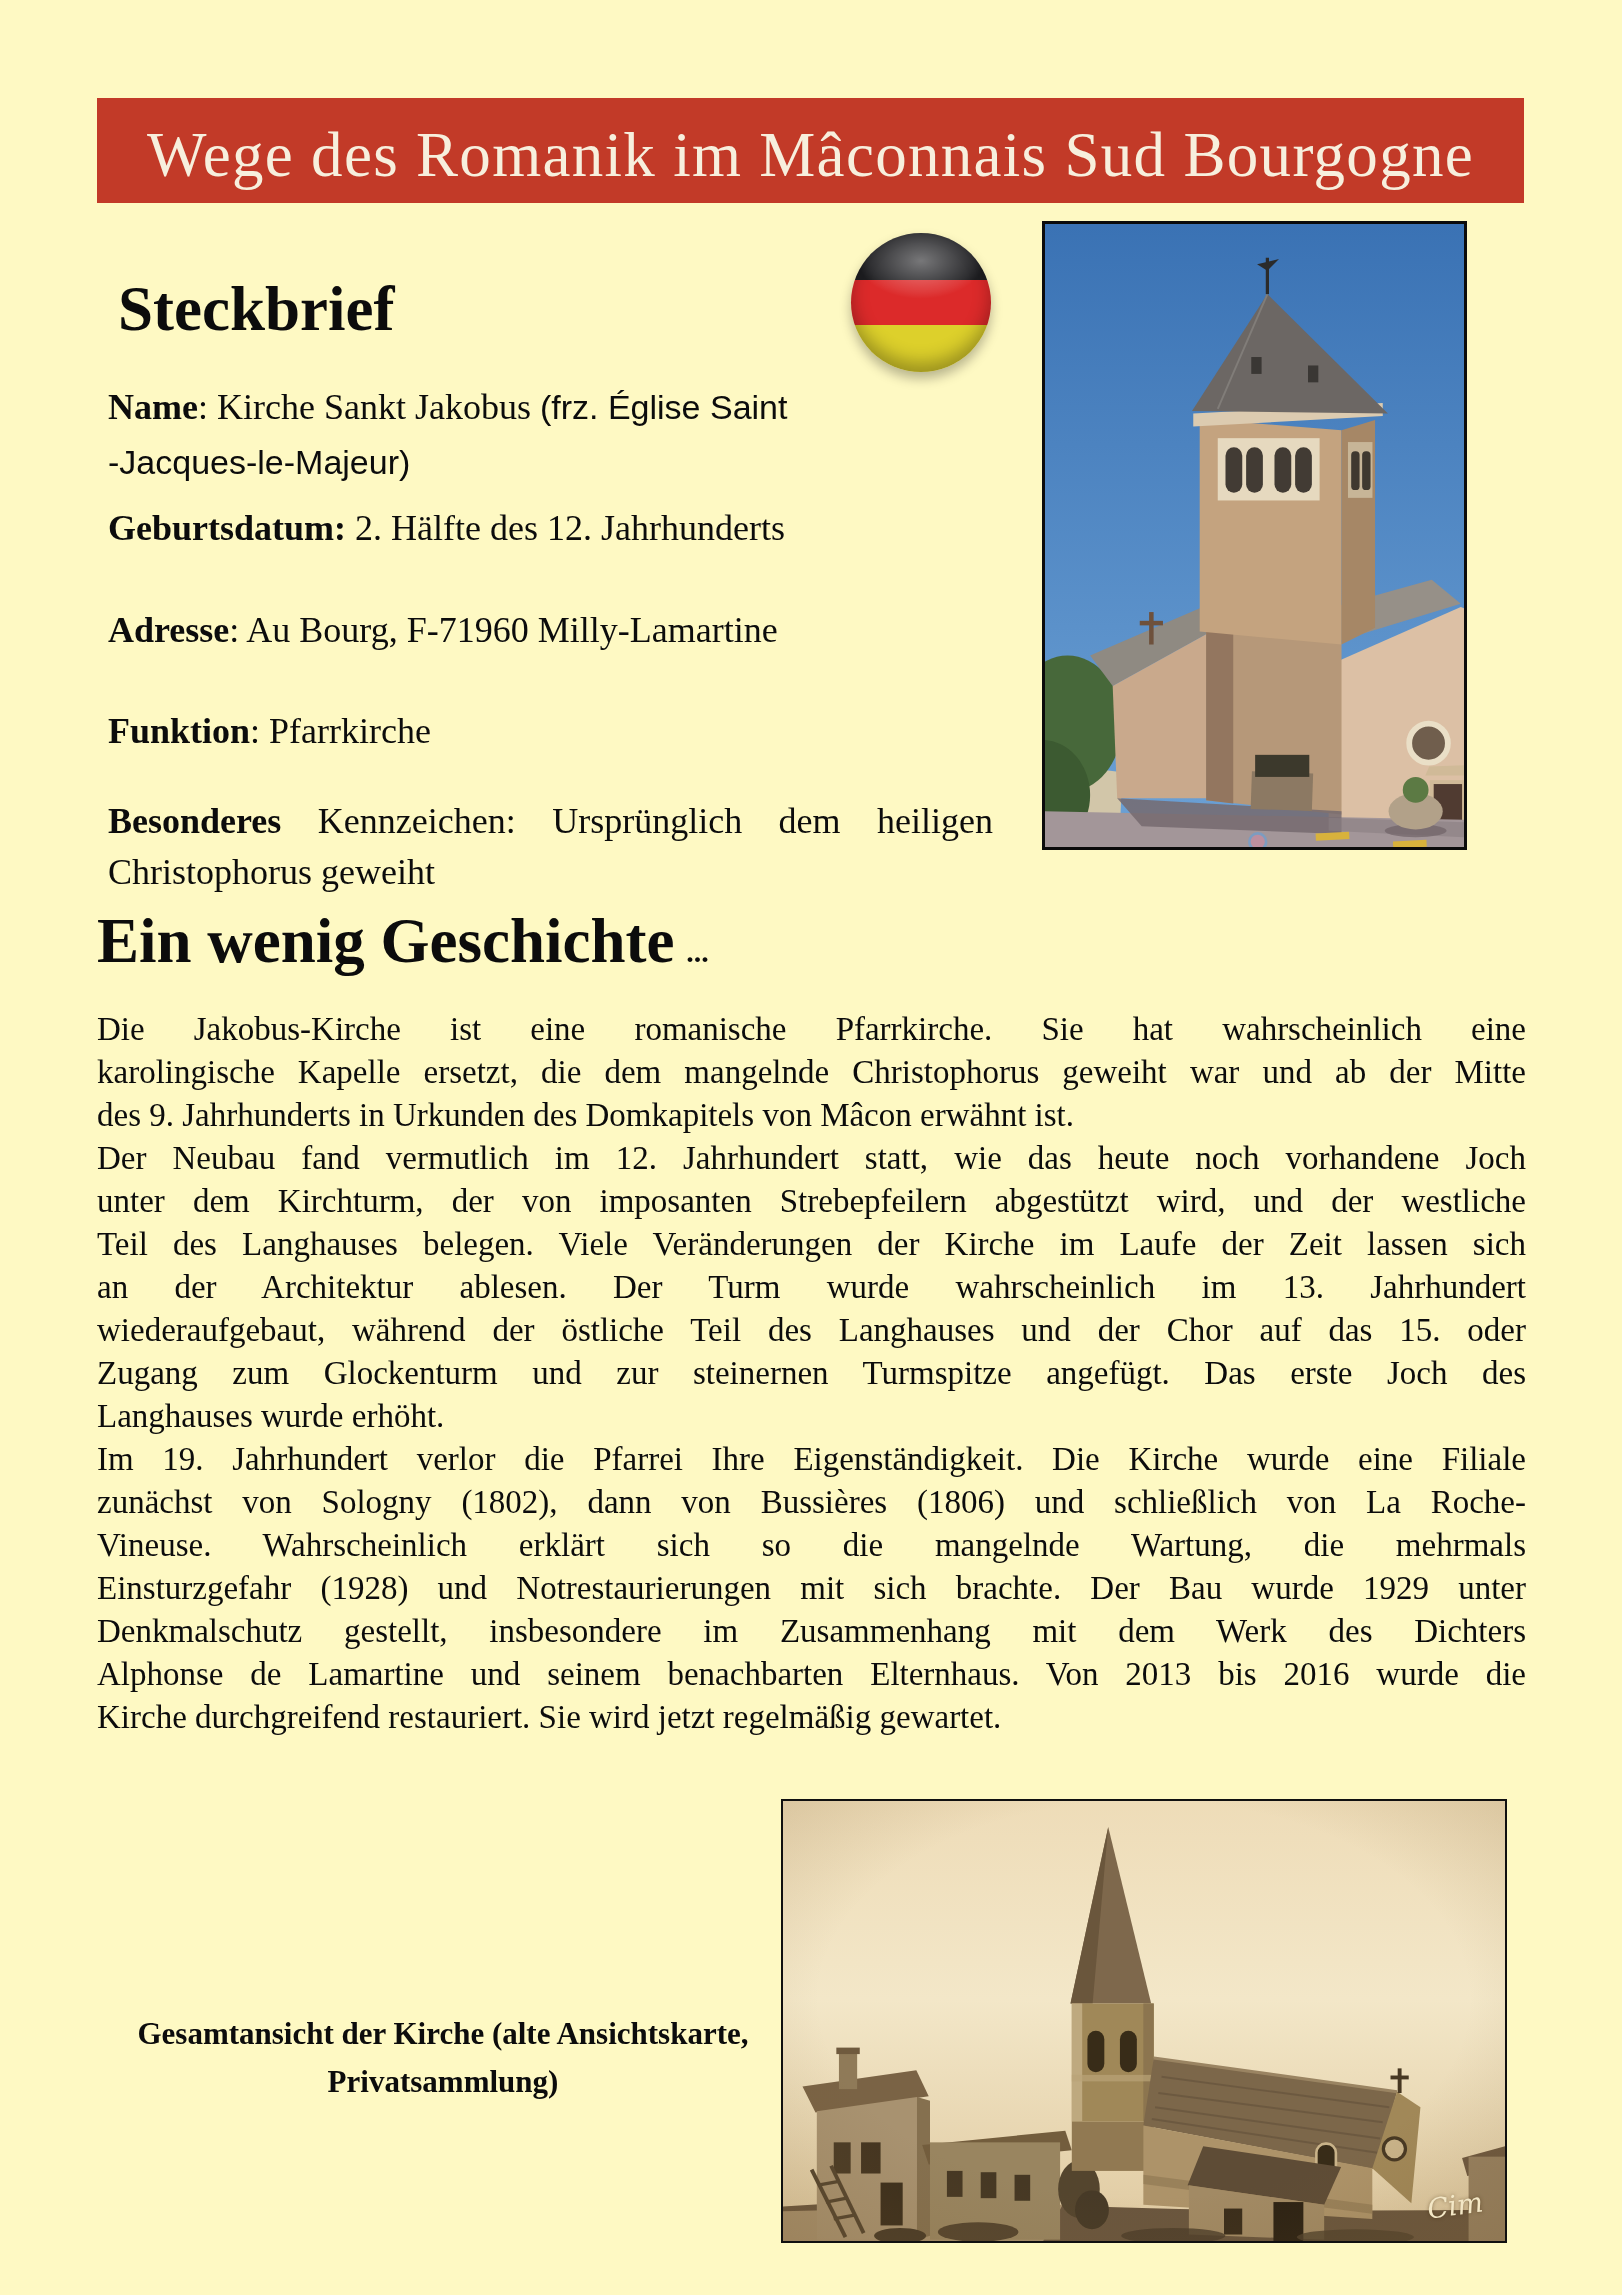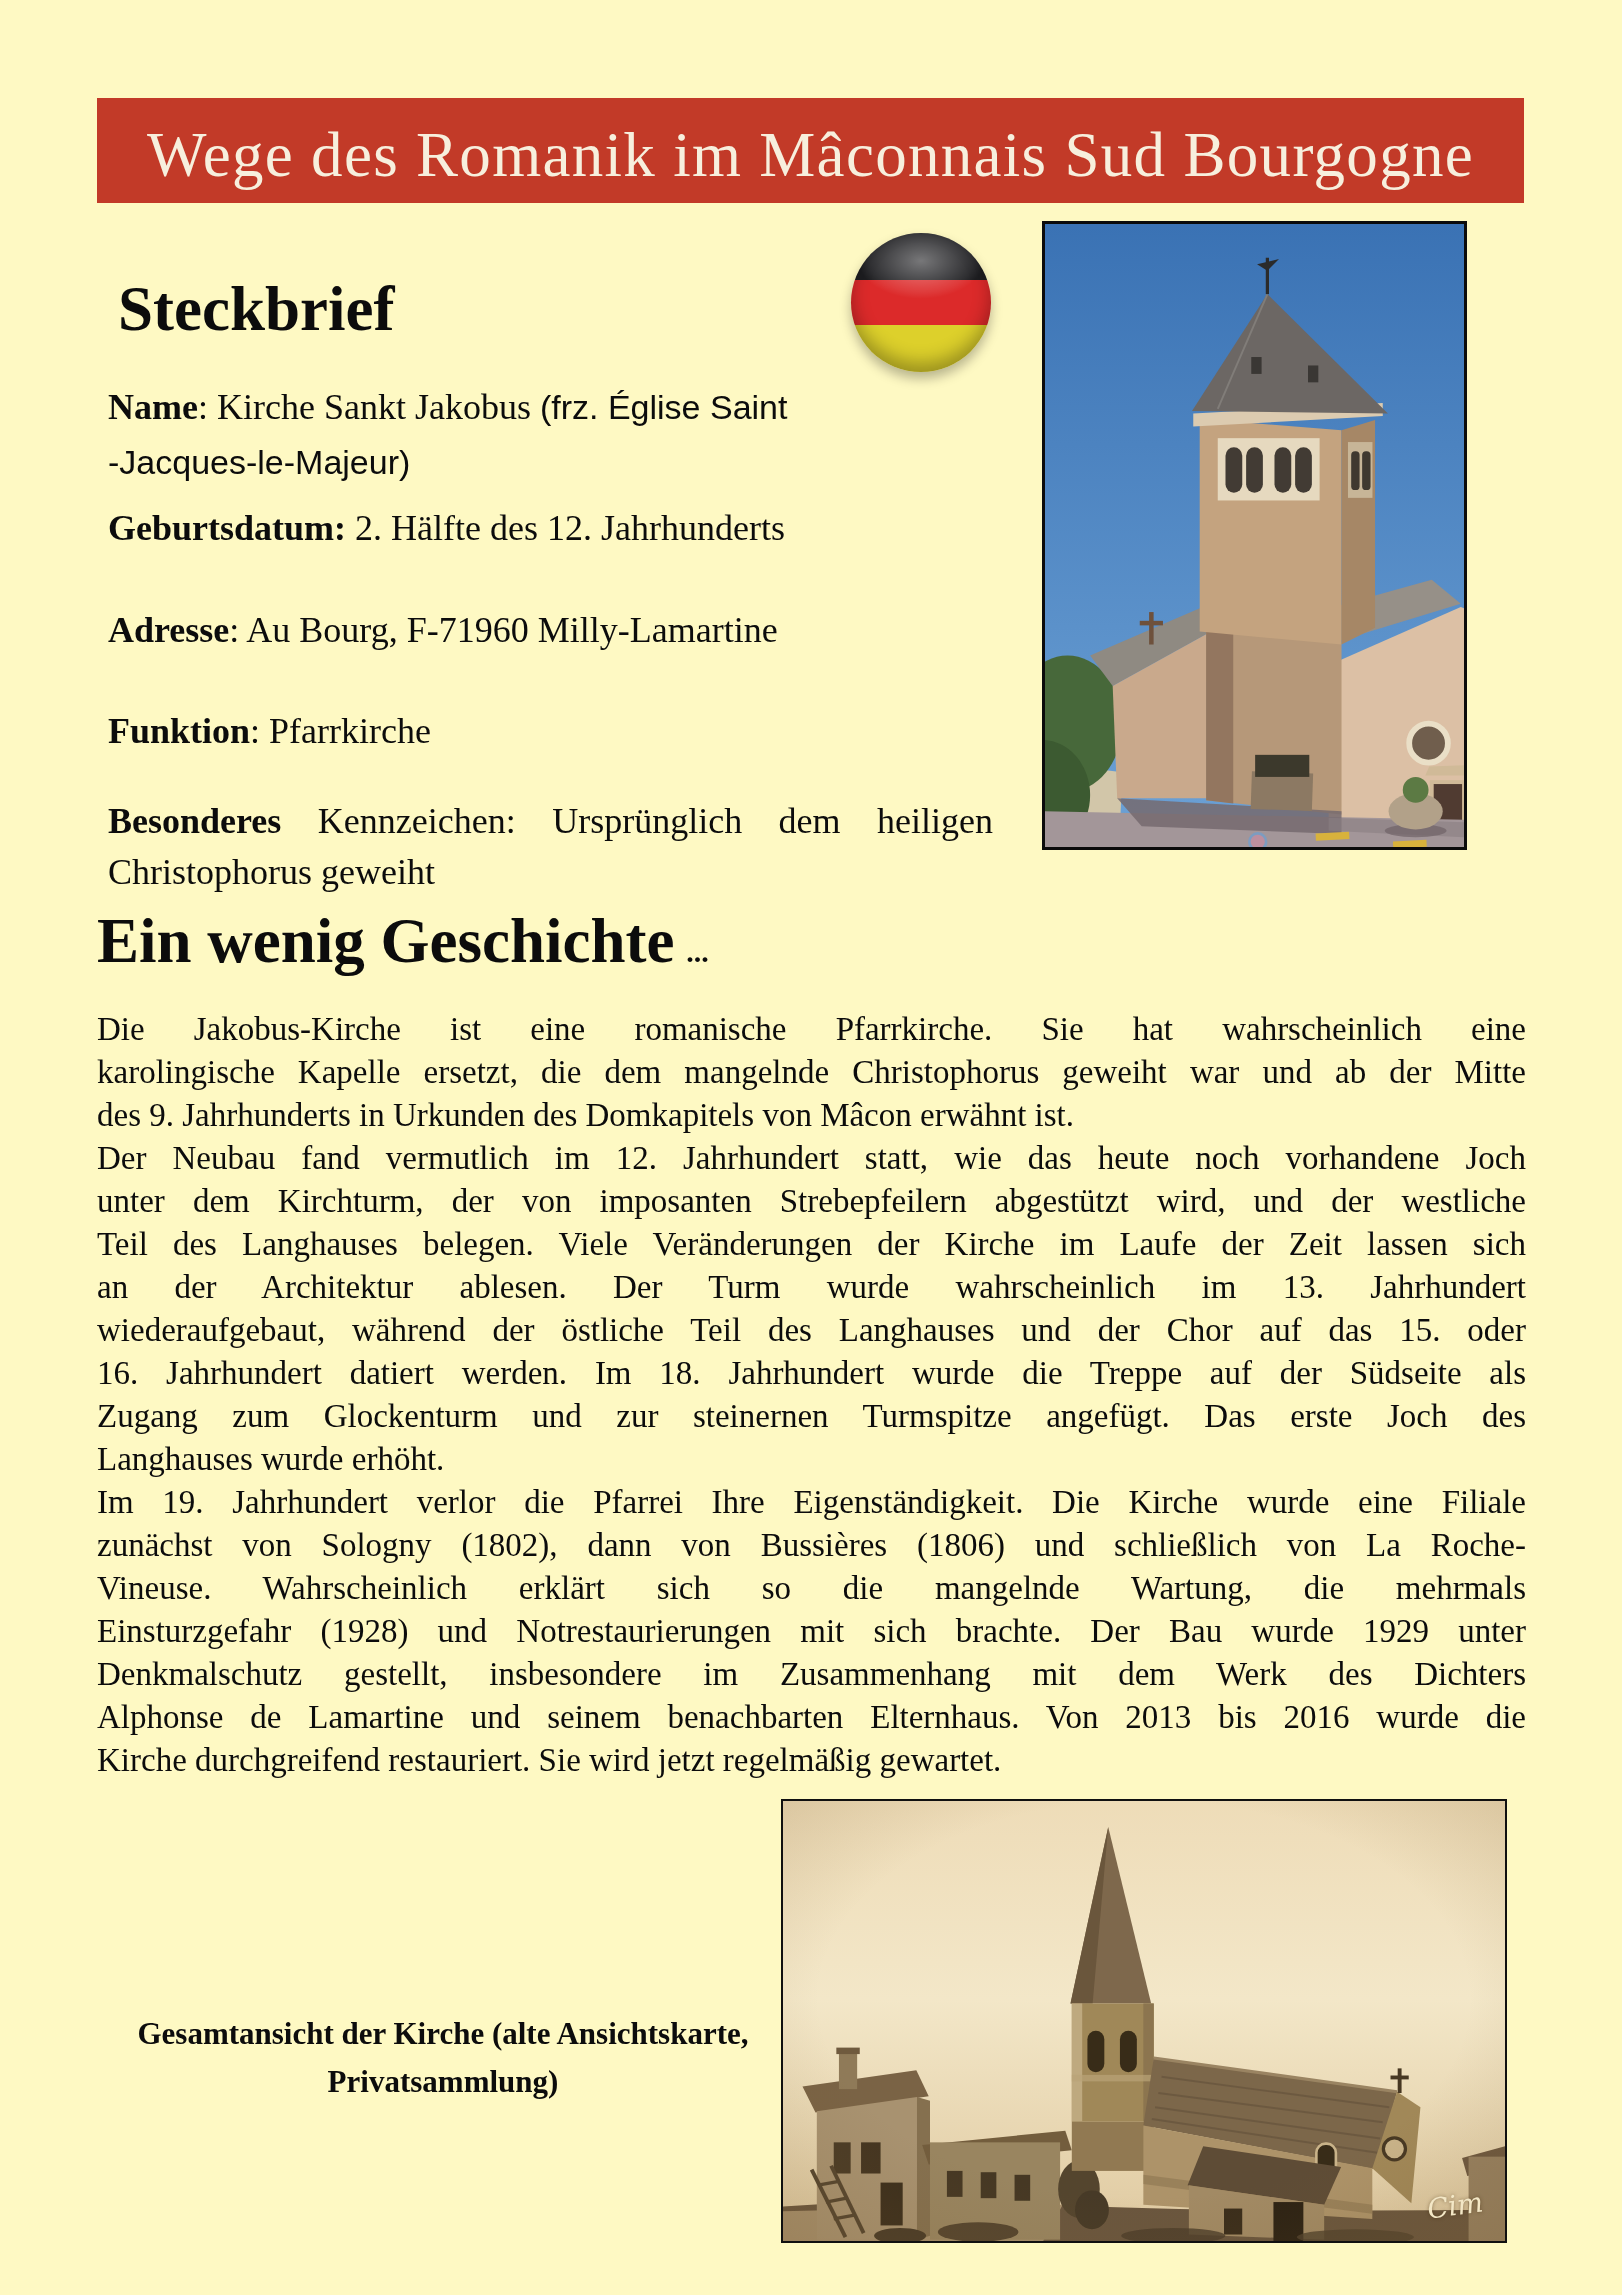--- a/index.html
+++ b/index.html
@@ -188,7 +188,6 @@
     <div class="tline">Teil des Langhauses belegen. Viele Veränderungen der Kirche im Laufe der Zeit lassen sich</div>
     <div class="tline">an der Architektur ablesen. Der Turm wurde wahrscheinlich im 13. Jahrhundert</div>
     <div class="tline">wiederaufgebaut, während der östliche Teil des Langhauses und der Chor auf das 15. oder</div>
-    <div class="tline">16. Jahrhundert datiert werden. Im 18. Jahrhundert wurde die Treppe auf der Südseite als</div>
     <div class="tline">Zugang zum Glockenturm und zur steinernen Turmspitze angefügt. Das erste Joch des</div>
     <div class="tline last">Langhauses wurde erhöht.</div>
     <div class="tline">Im 19. Jahrhundert verlor die Pfarrei Ihre Eigenständigkeit. Die Kirche wurde eine Filiale</div>

